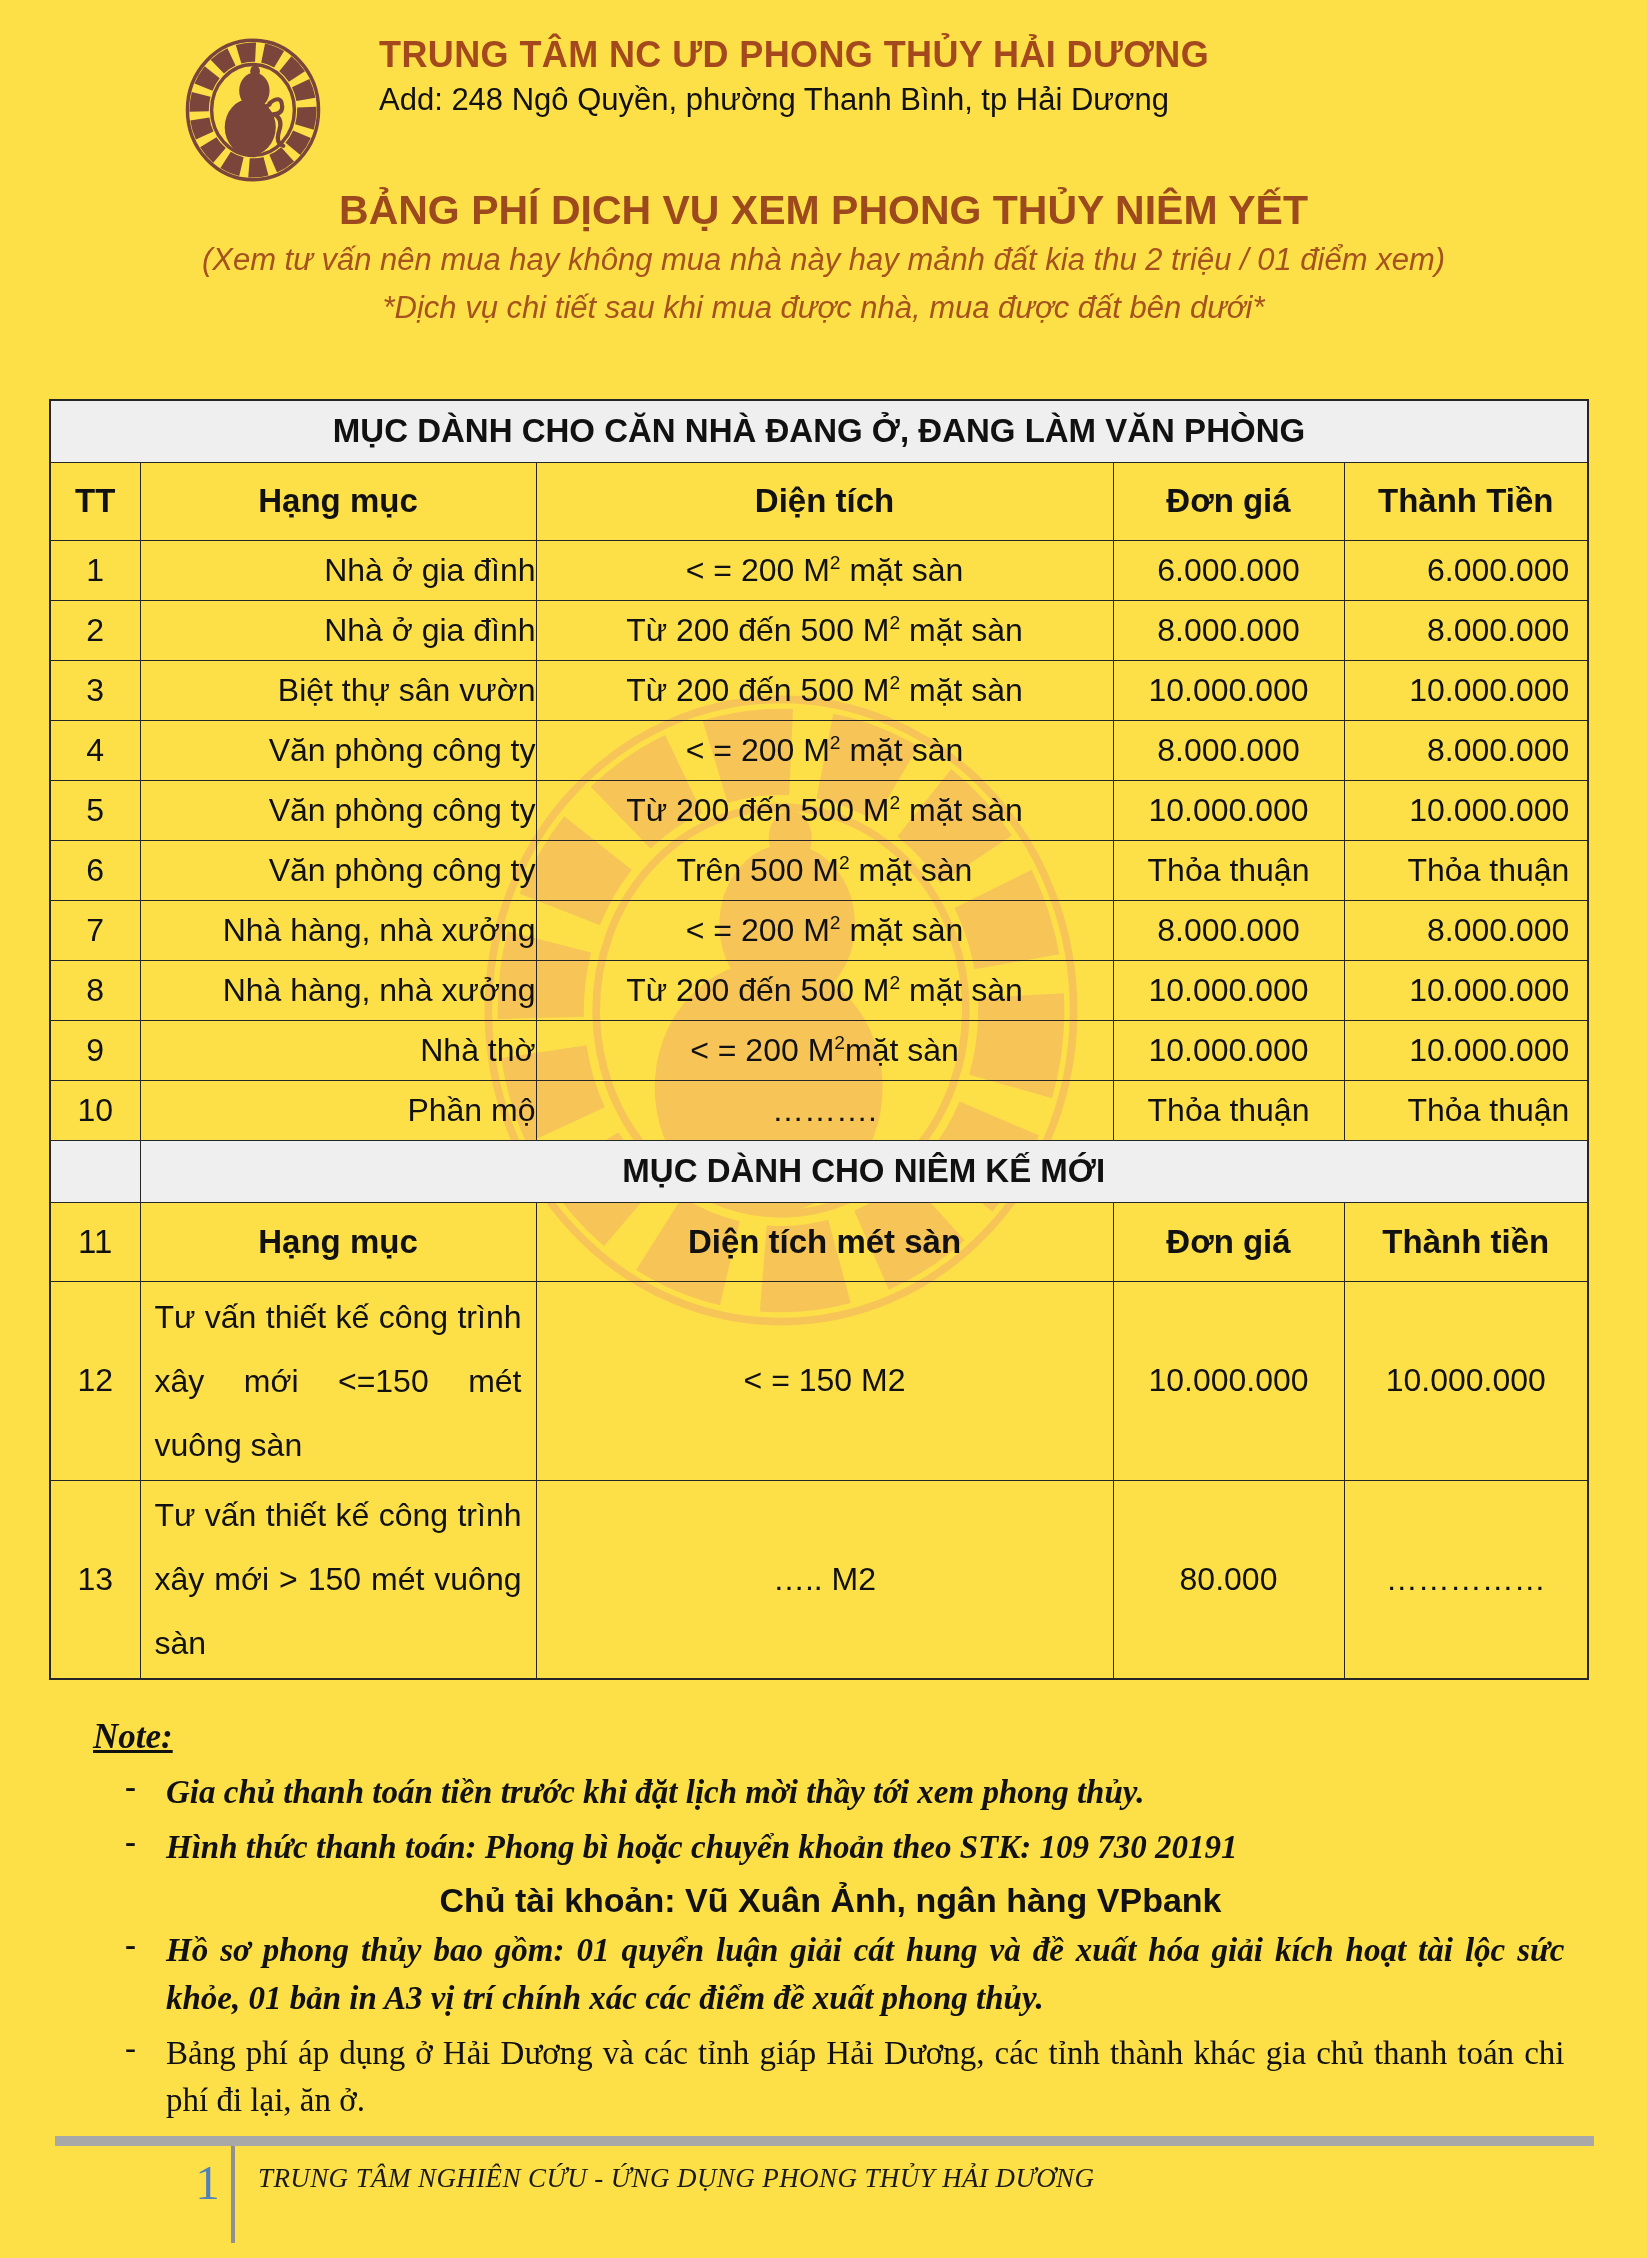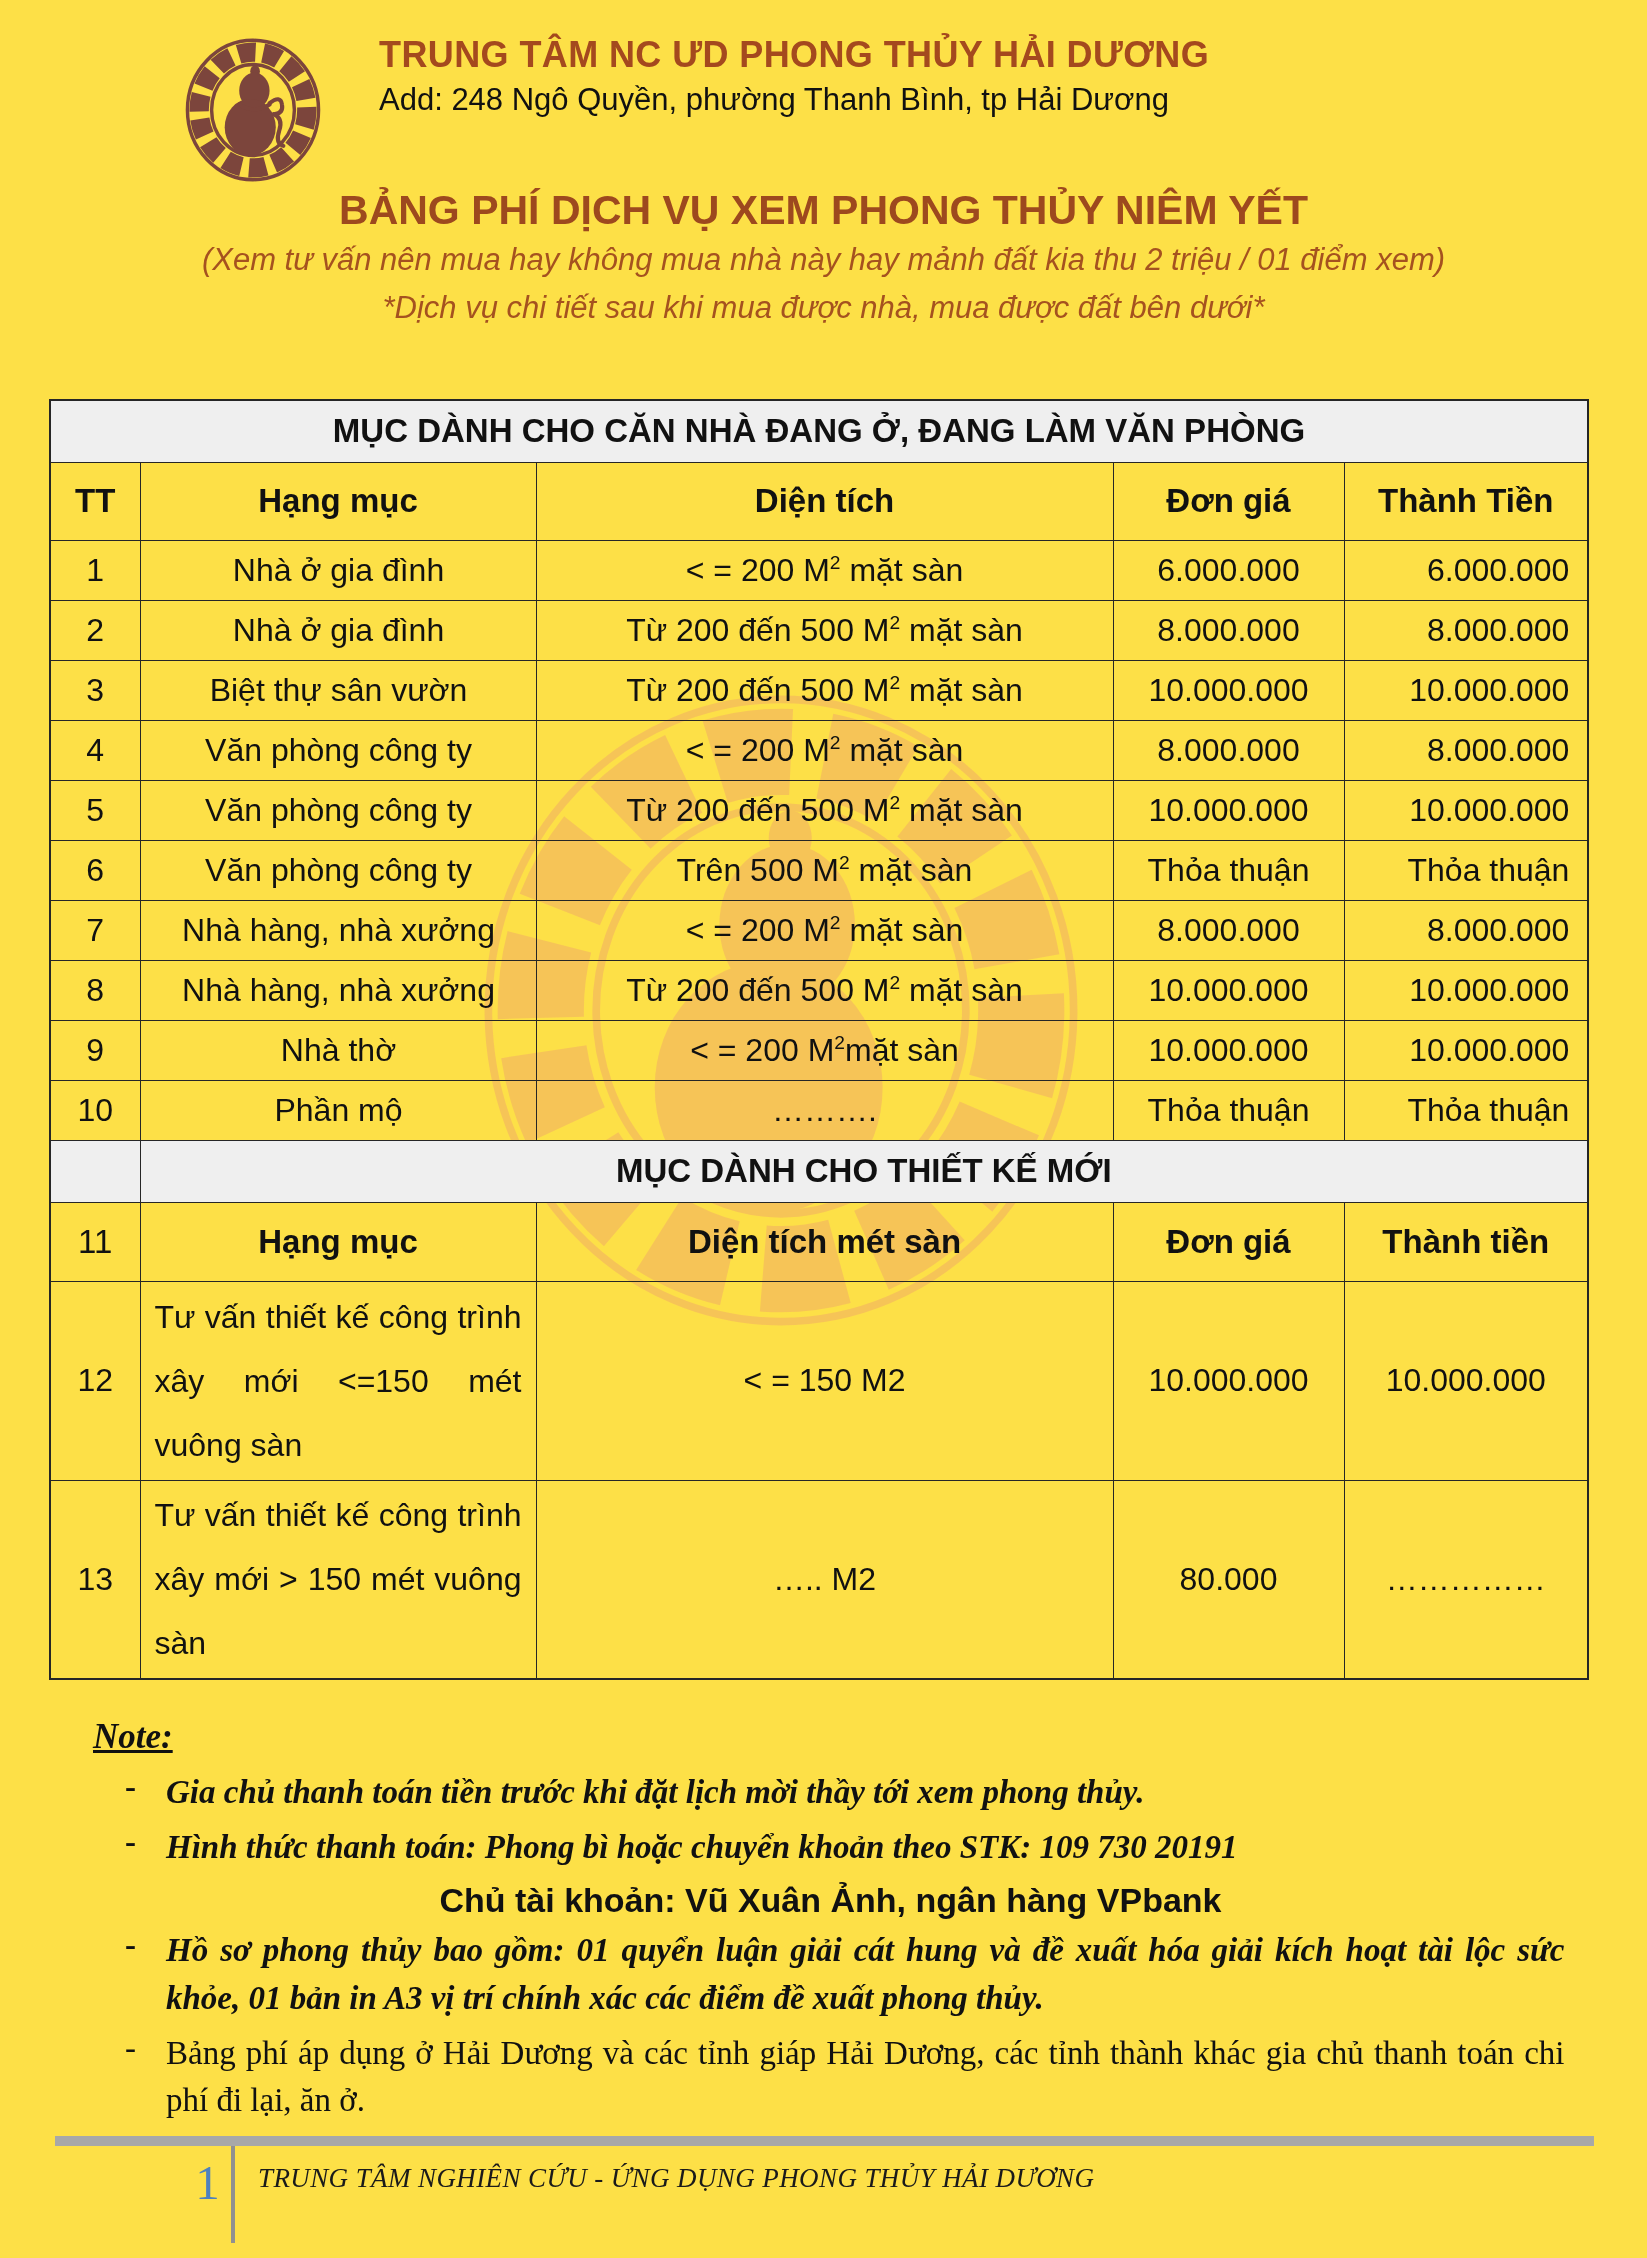--- a/index.html
+++ b/index.html
@@ -35,7 +35,7 @@
   .col-head td { font-weight:bold; text-align:center; height:78px; font-size:33px; }
   .data-row td { height:60px; }
   .c-tt { text-align:center; }
-  .c-item { text-align:center; padding-left:1px; }
+  .c-item { text-align:right; padding-left:1px; }
   .c-area { text-align:center; }
   .c-price { text-align:center; padding:0 5.3px; }
   .c-total { text-align:right; padding-right:17.6px; }

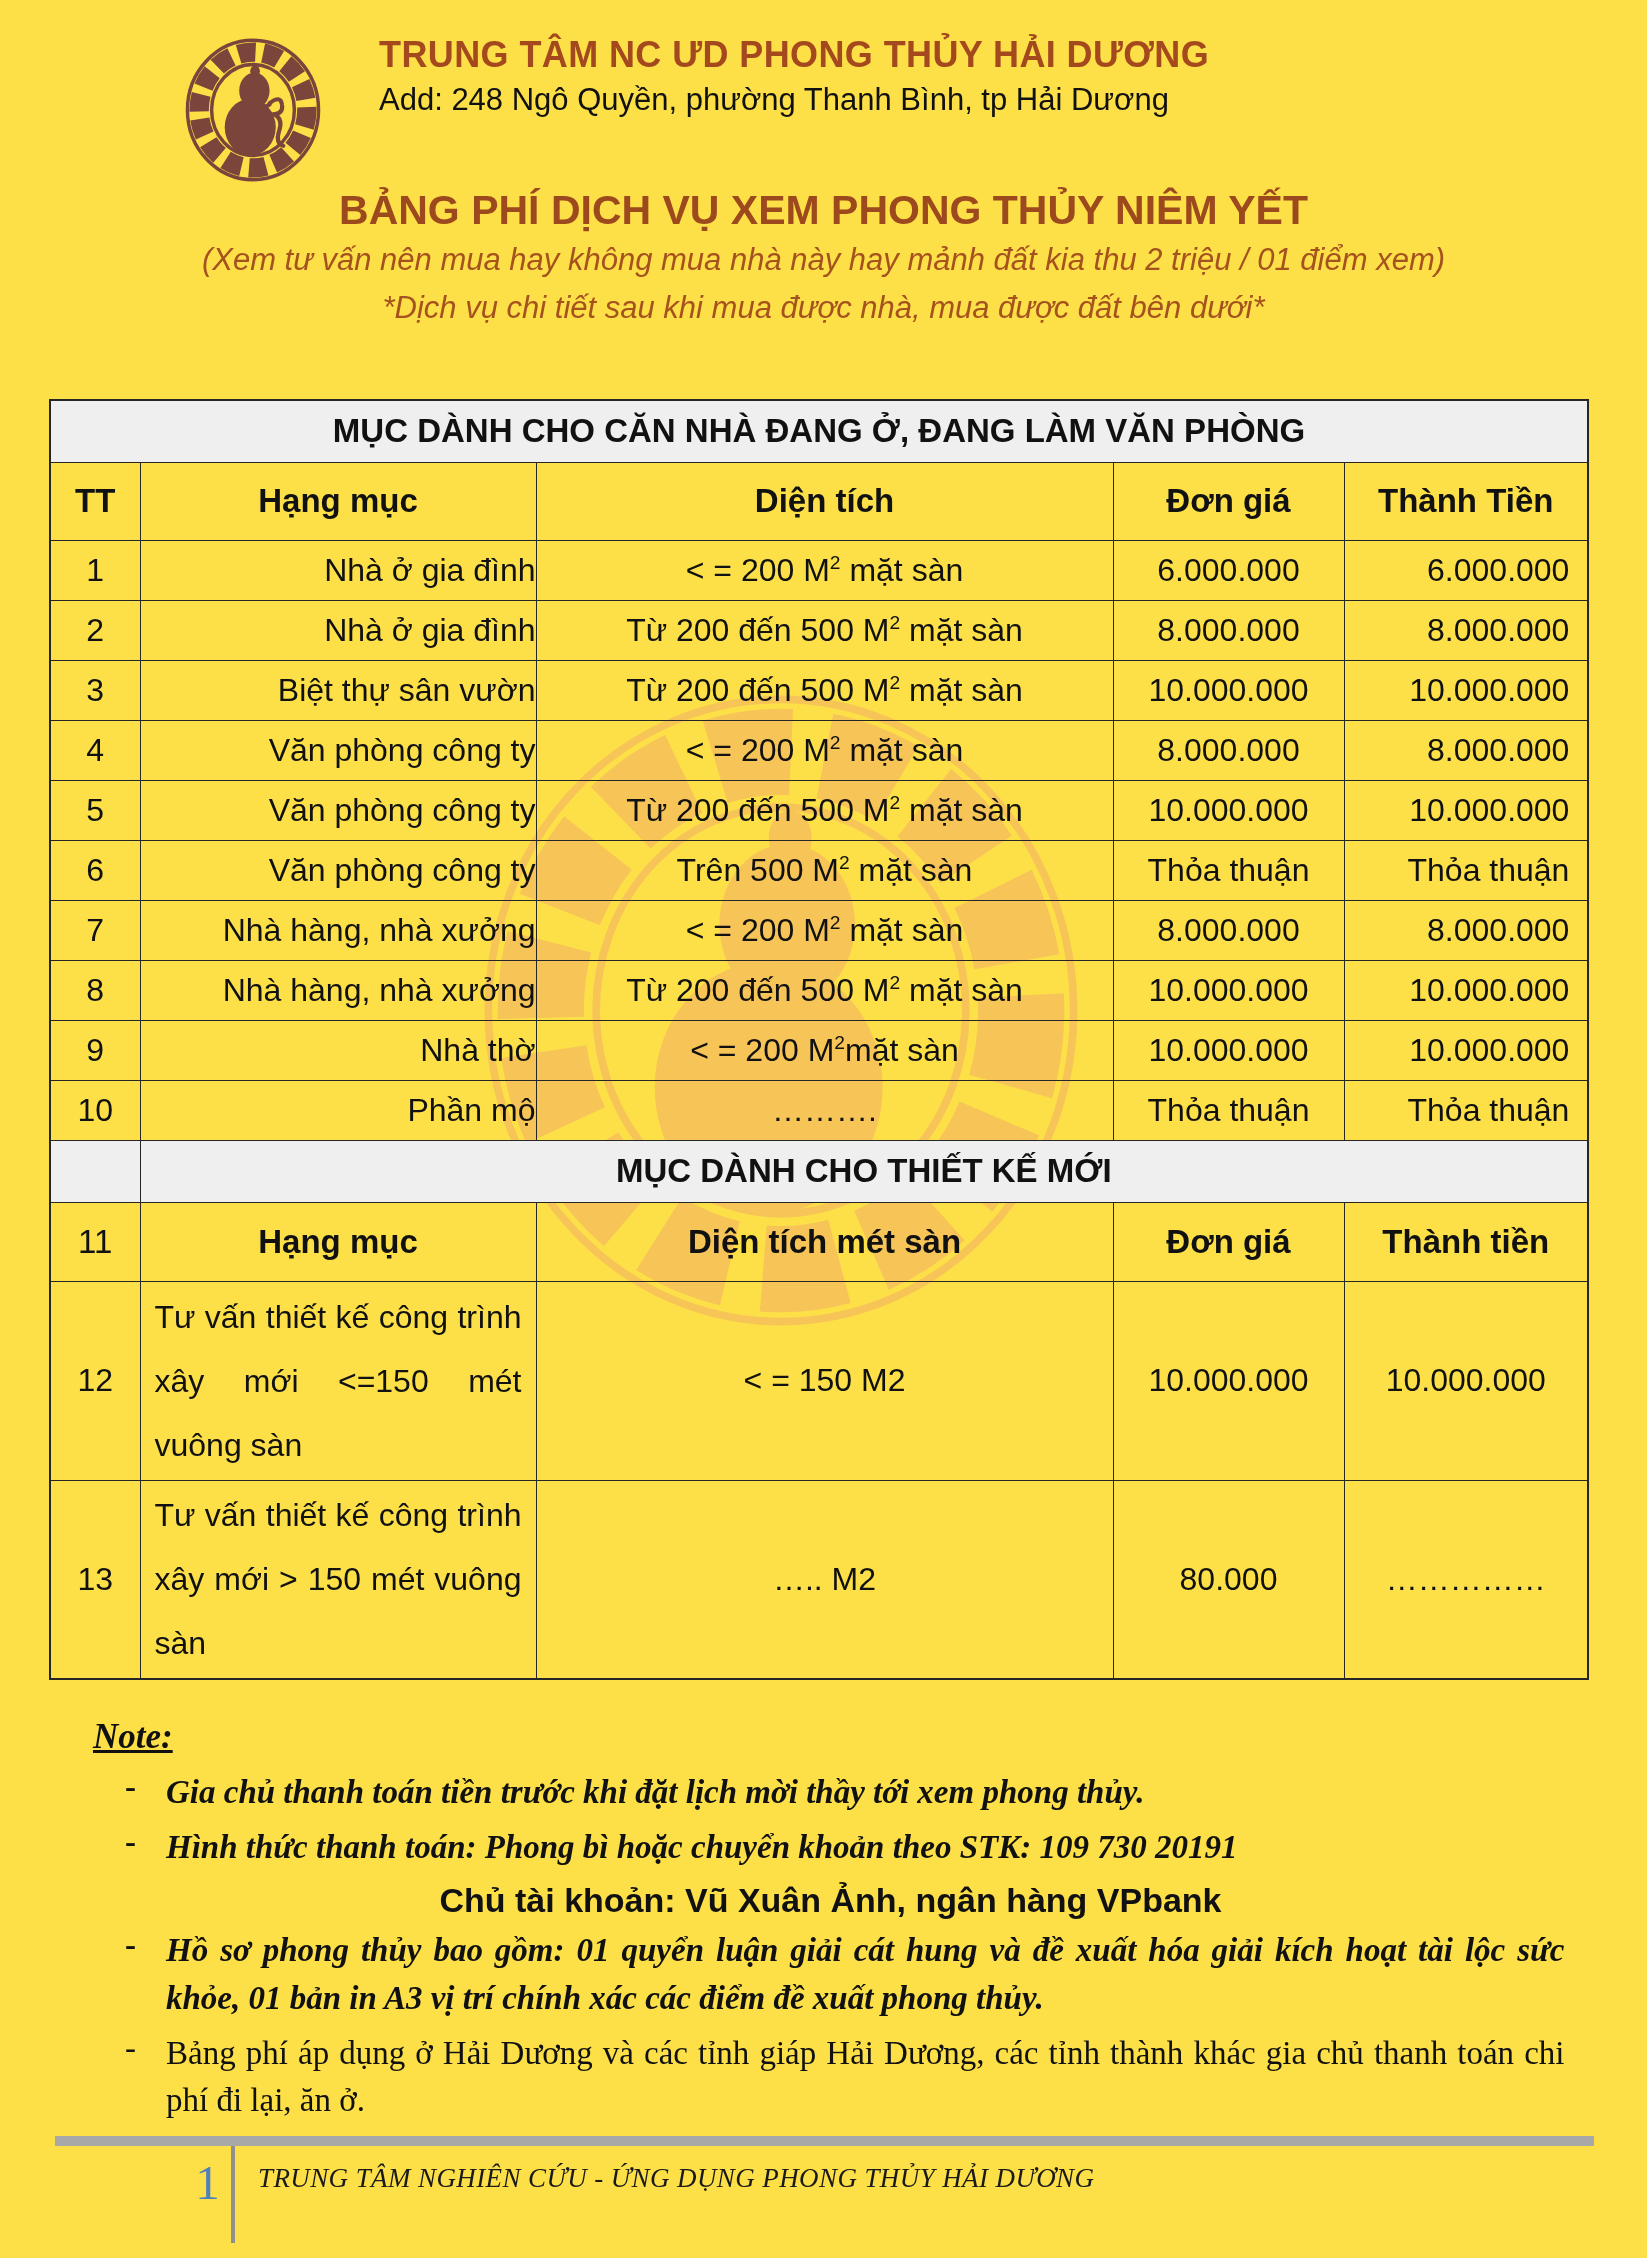--- a/index.html
+++ b/index.html
@@ -212,7 +212,7 @@
 
     <tr class="sec-head" style="height:58px">
       <td></td>
-      <td colspan="4">MỤC DÀNH CHO THIẾT KẾ MỚI</td>
+      <td colspan="4">MỤC DÀNH CHO NIÊM KẾ MỚI</td>
     </tr>
     <tr class="col-head" style="height:79px">
       <td style="font-weight:normal">11</td>

